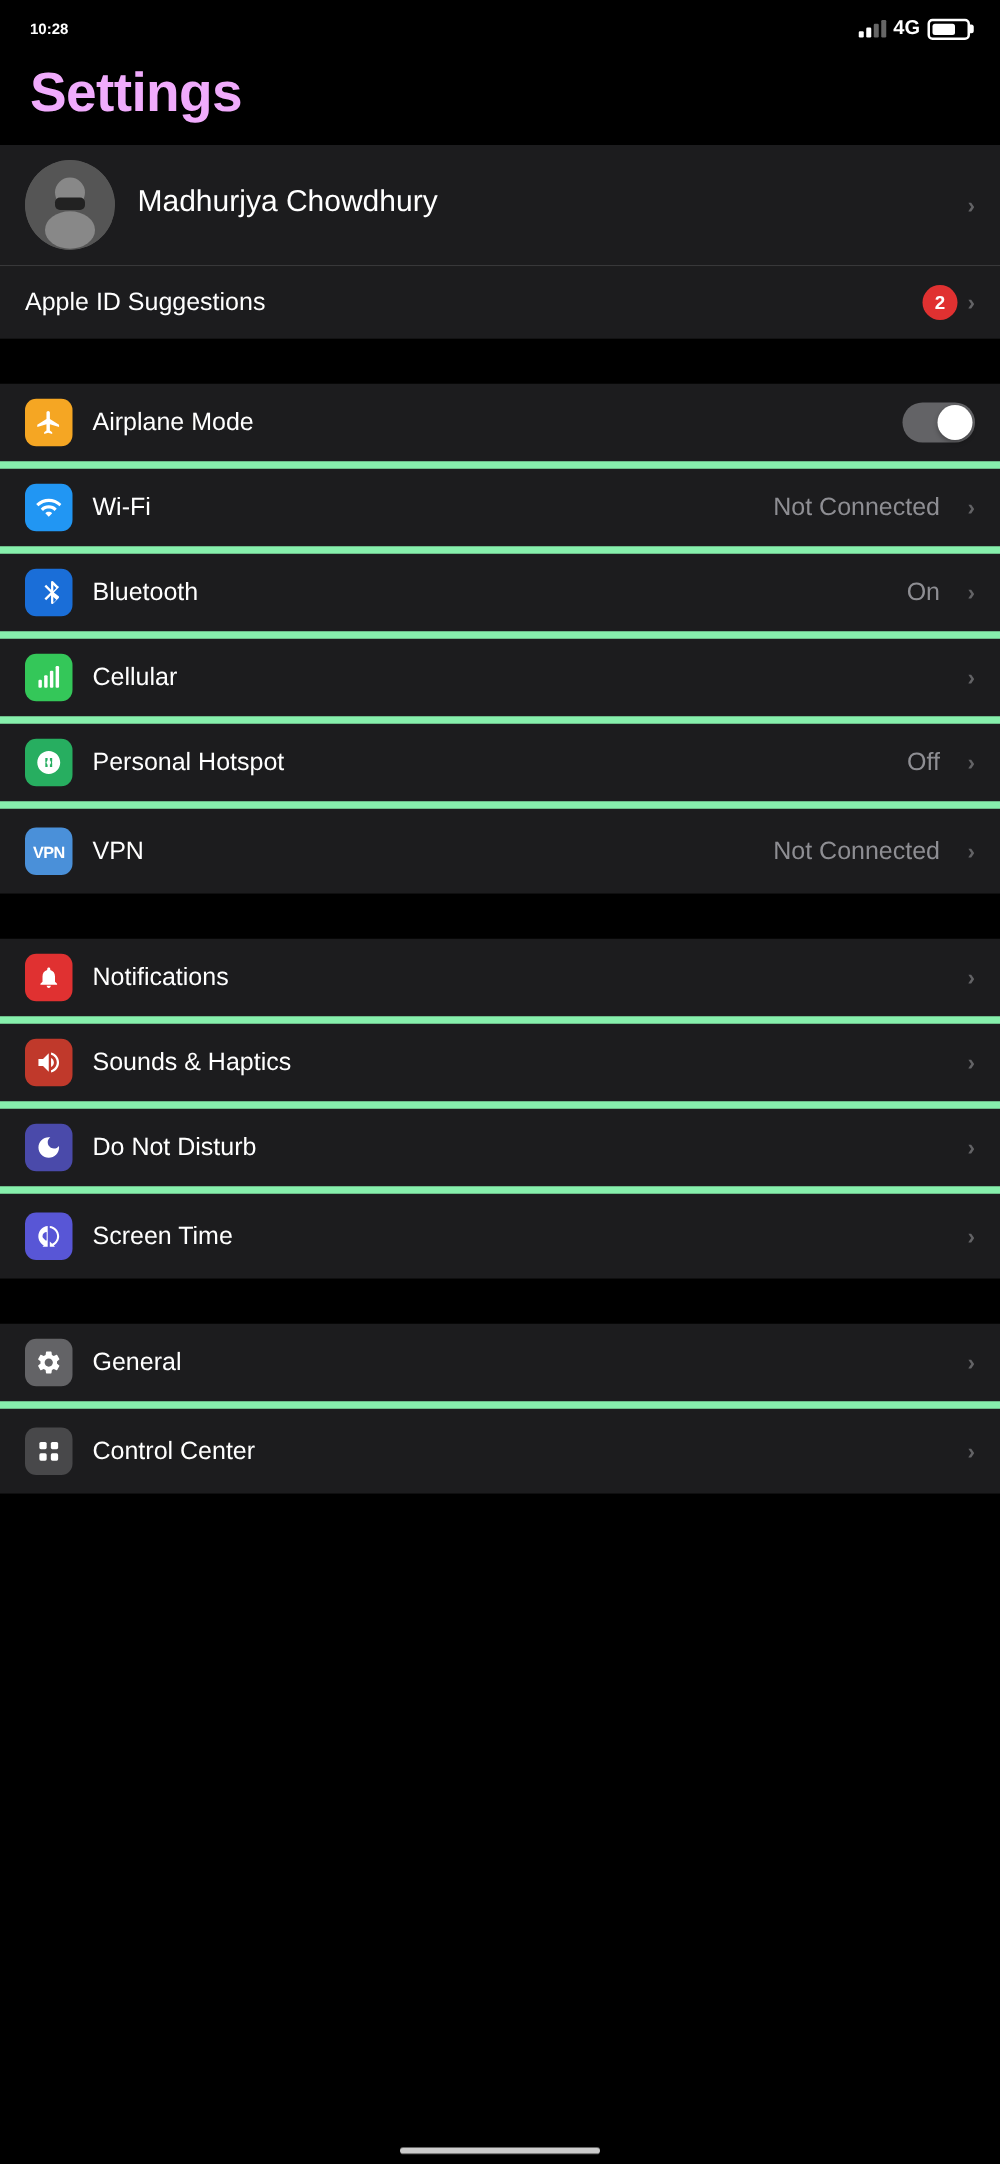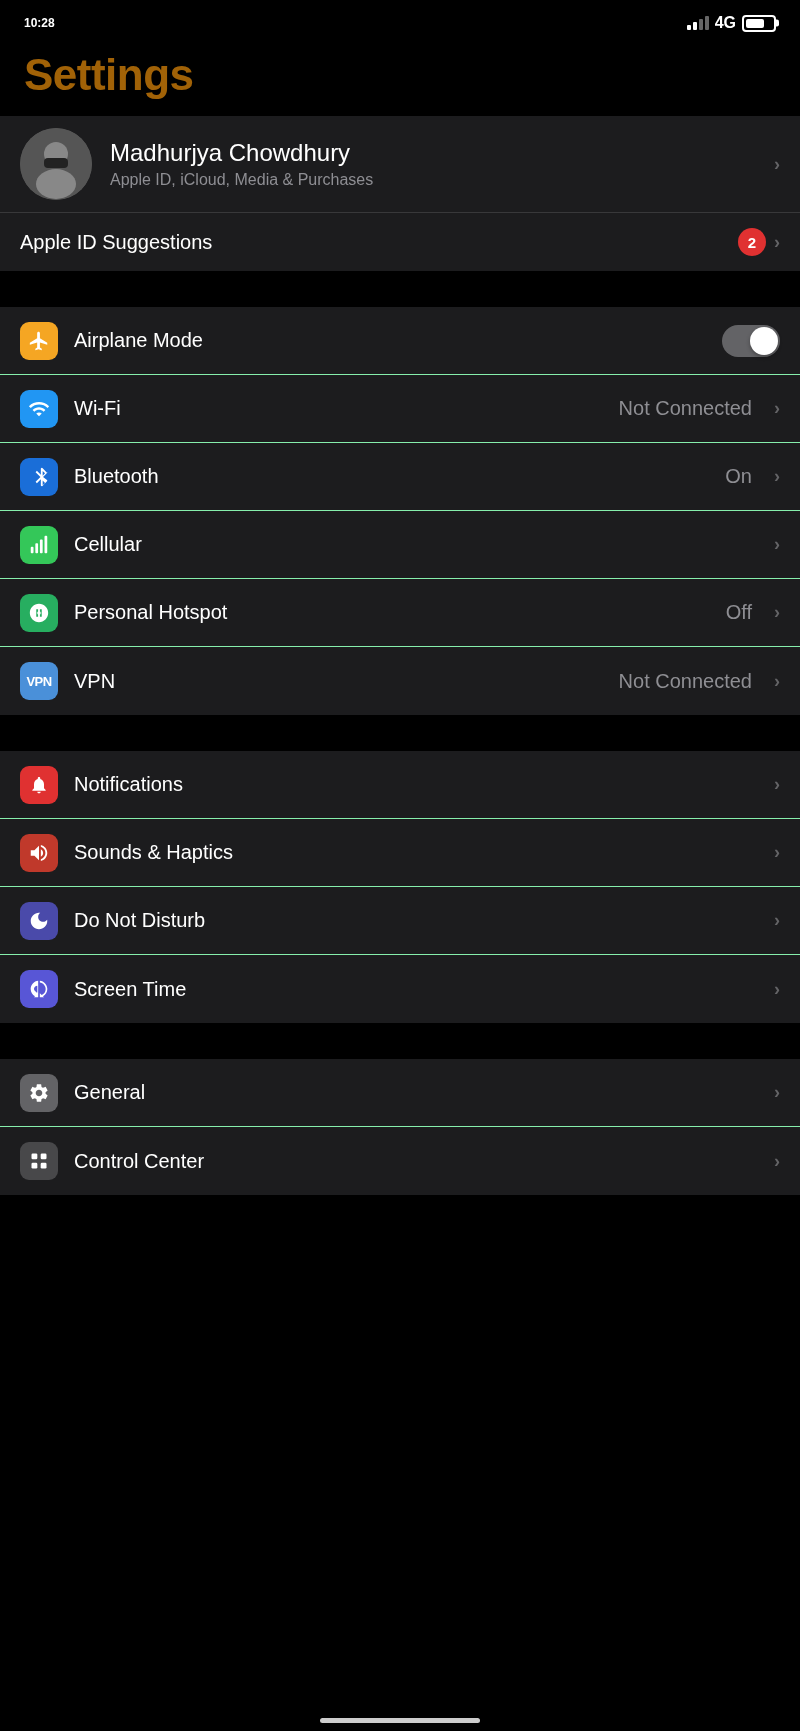--- a/index.html
+++ b/index.html
@@ -89,7 +89,7 @@
     .settings-title {
       font-size: 44px;
       font-weight: 700;
-      color: #a16207;
+      color: #f0abfc;
       letter-spacing: -0.5px;
     }
 

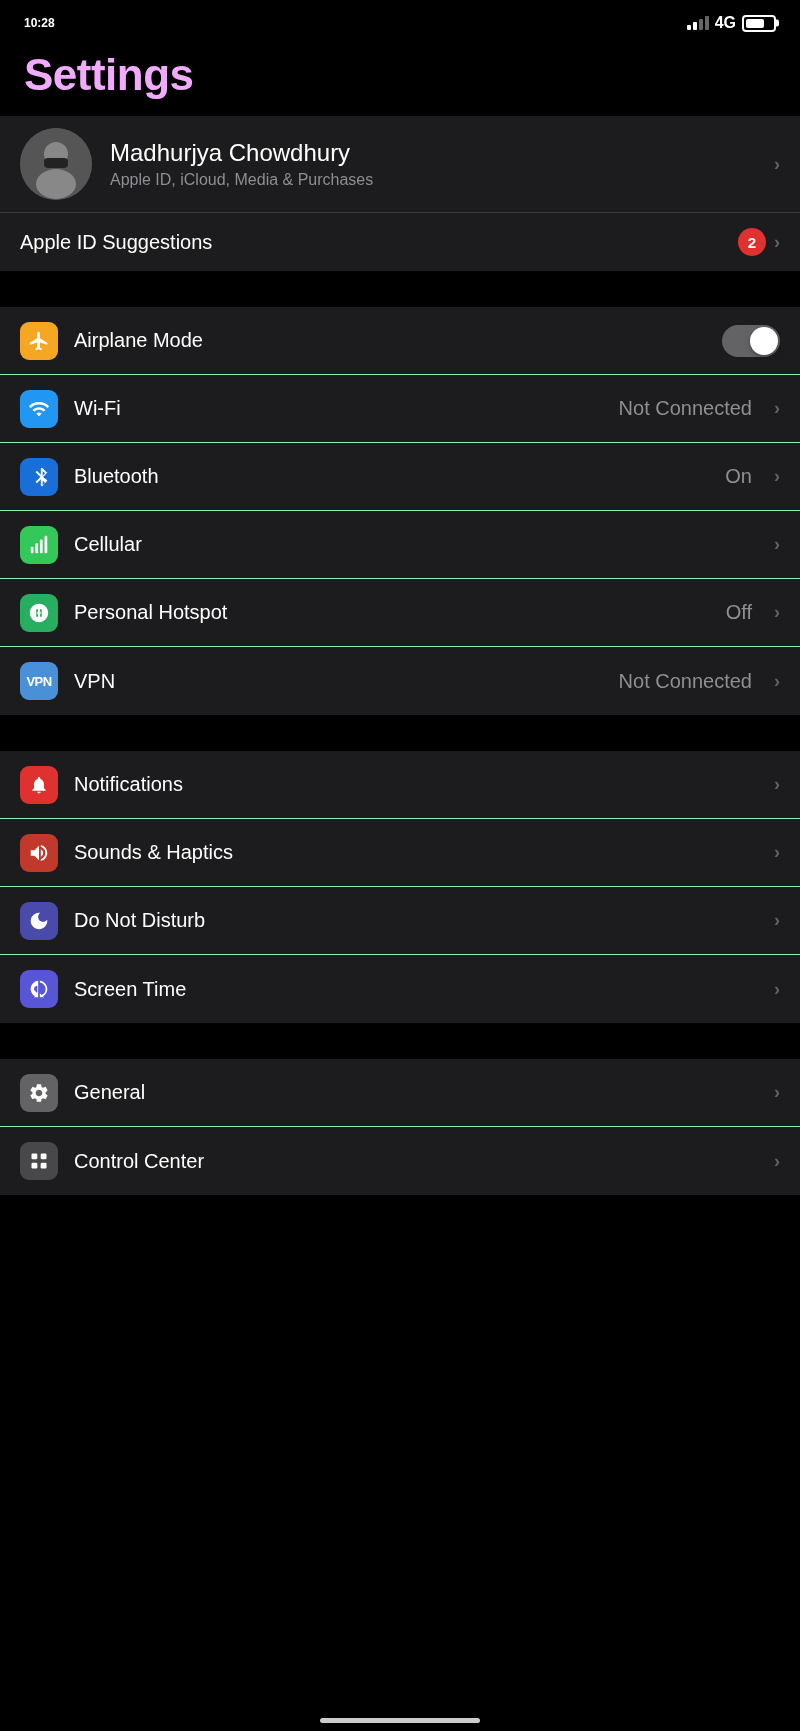--- a/index.html
+++ b/index.html
@@ -307,7 +307,6 @@
     </div>
     <div class="profile-info">
       <div class="profile-name">Madhurjya Chowdhury</div>
-      <div class="profile-subtitle">Apple ID, iCloud, Media &amp; Purchases</div>
     </div>
     <span class="chevron">›</span>
   </div>

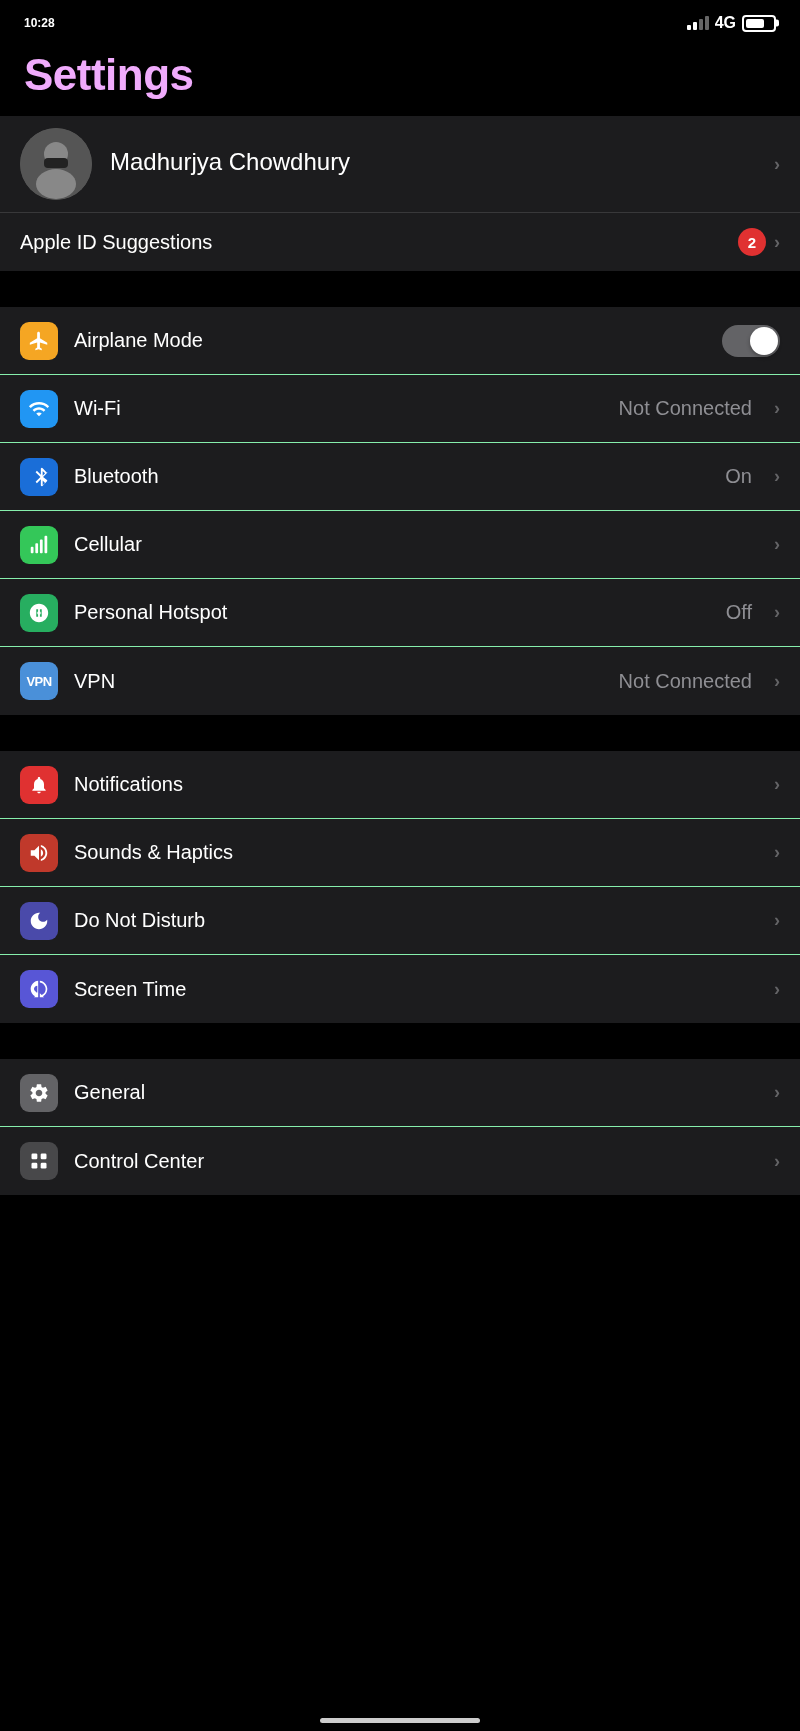--- a/index.html
+++ b/index.html
@@ -108,7 +108,7 @@
       align-items: center;
       padding: 0 20px;
       min-height: 68px;
-      border-bottom: 1px solid #86efac;
+      border-bottom: 6px solid #86efac;
       position: relative;
       cursor: pointer;
     }

